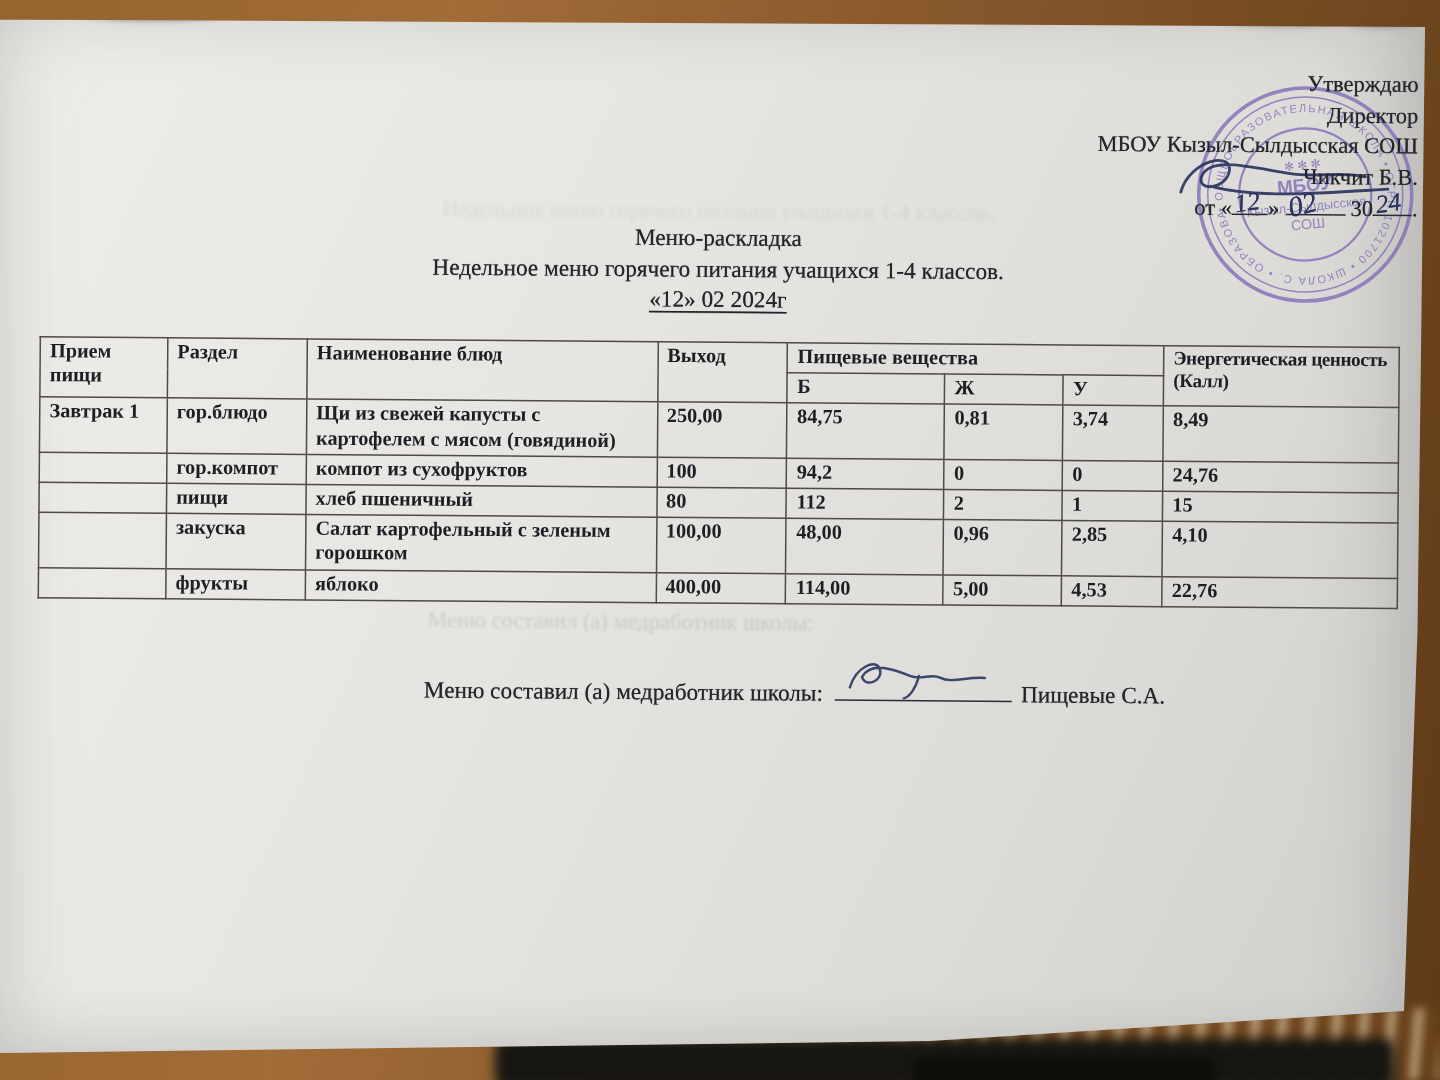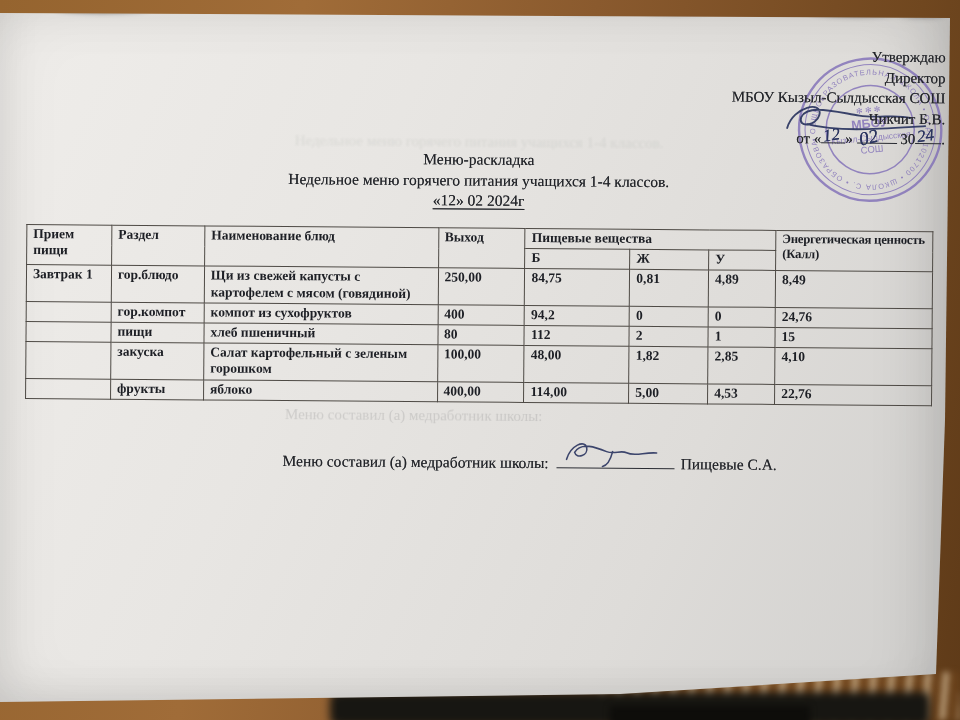--- a/index.html
+++ b/index.html
@@ -170,7 +170,7 @@
               <td class="out">250,00</td>
               <td class="b">84,75</td>
               <td class="zh">0,81</td>
-              <td class="u">4,89</td>
+              <td class="u">3,74</td>
               <td class="kcal">8,49</td>
             </tr>
             <tr>

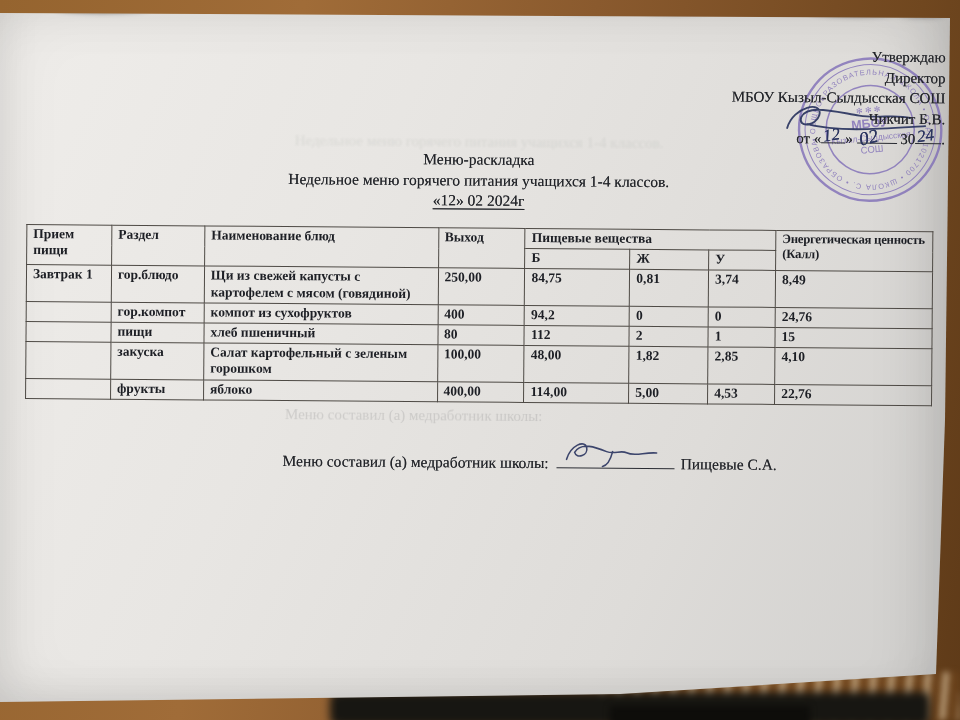--- a/index.html
+++ b/index.html
@@ -177,7 +177,7 @@
               <td class="meal"></td>
               <td class="section">гор.компот</td>
               <td class="dish">компот из сухофруктов</td>
-              <td class="out">400</td>
+              <td class="out">100</td>
               <td class="b">94,2</td>
               <td class="zh">0</td>
               <td class="u">0</td>

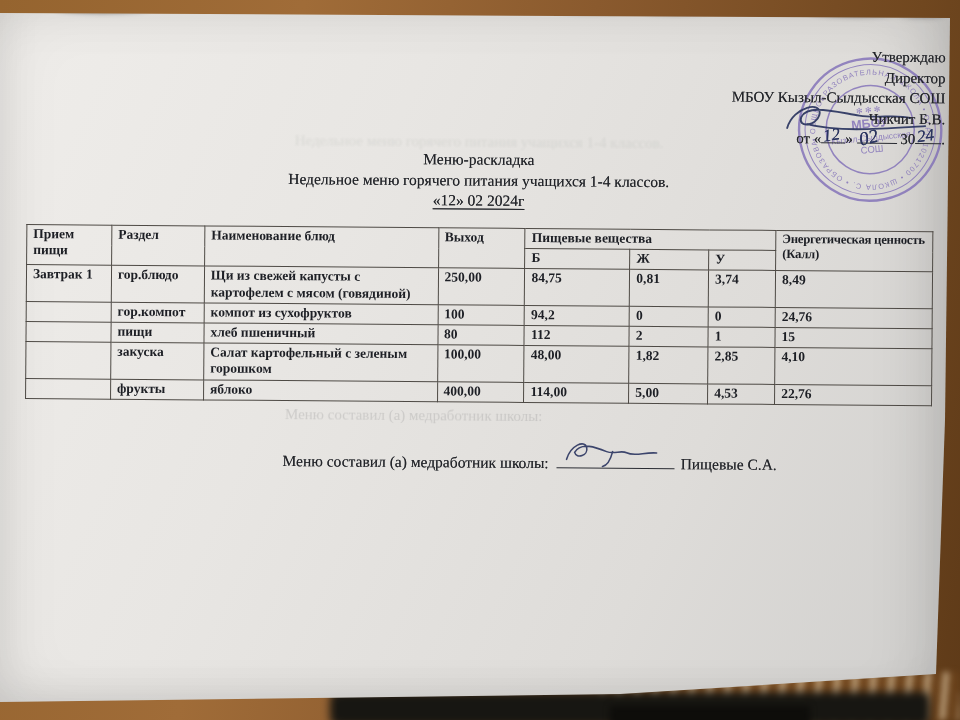--- a/index.html
+++ b/index.html
@@ -199,7 +199,7 @@
               <td class="dish">Салат картофельный с зеленым горошком</td>
               <td class="out">100,00</td>
               <td class="b">48,00</td>
-              <td class="zh">1,82</td>
+              <td class="zh">0,96</td>
               <td class="u">2,85</td>
               <td class="kcal">4,10</td>
             </tr>

